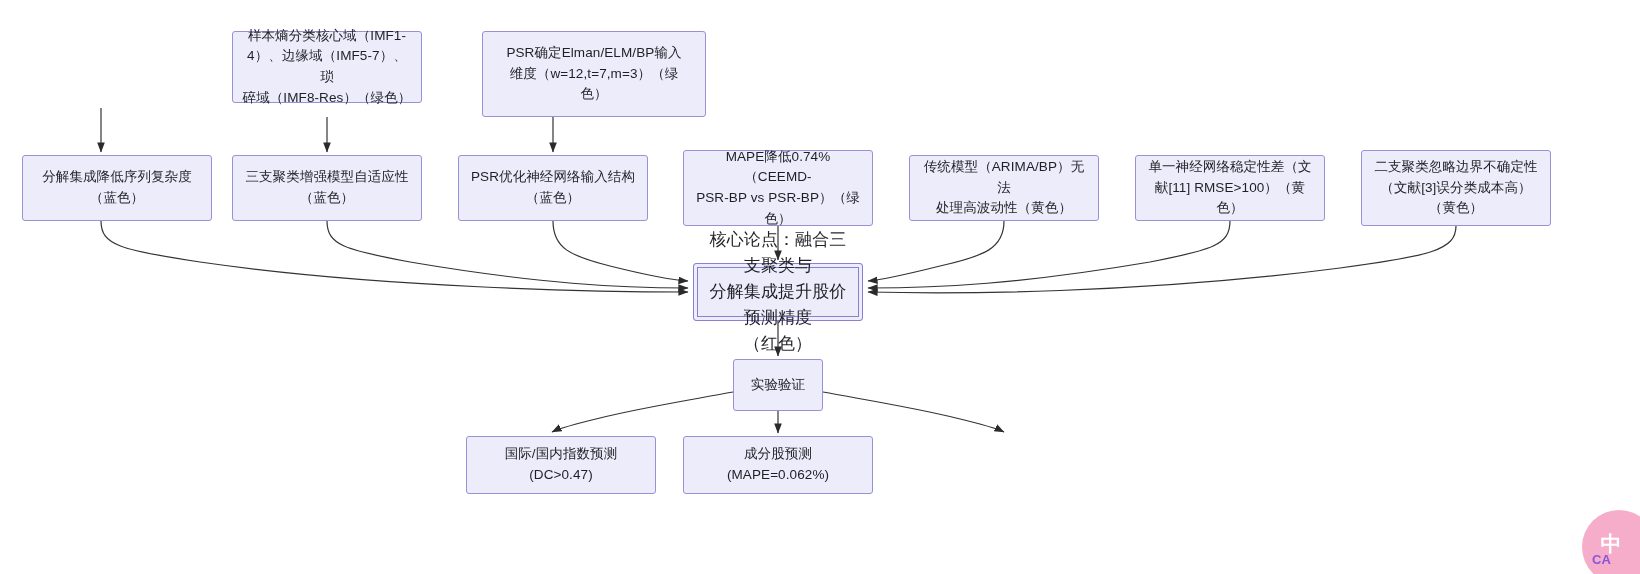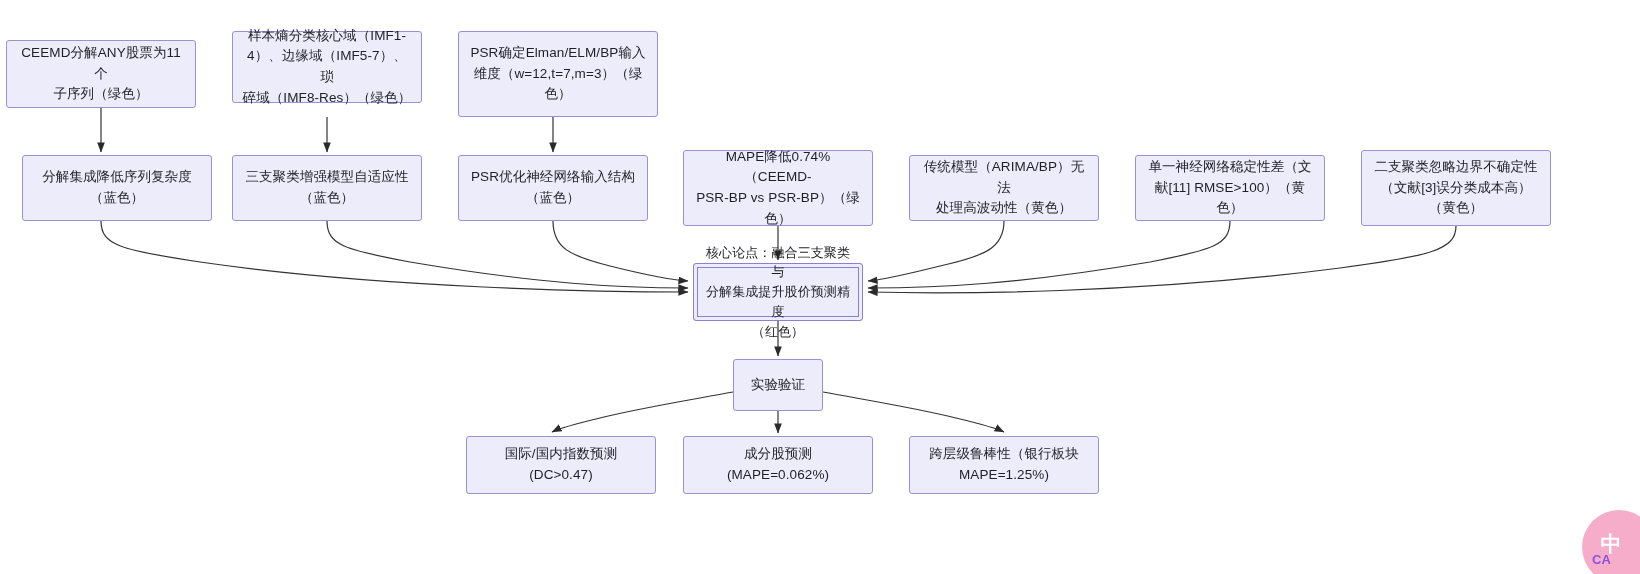--- a/index.html
+++ b/index.html
@@ -127,10 +127,6 @@
     </g>
   </svg>
 
-  <div class="node" style="left:6px;top:40px;width:190px;height:68px;">
-    <span class="node-text">CEEMD分解ANY股票为11个
-子序列（绿色）</span>
-  </div>
 
   <div class="node" style="left:232px;top:31px;width:190px;height:72px;">
     <span class="node-text">样本熵分类核心域（IMF1-

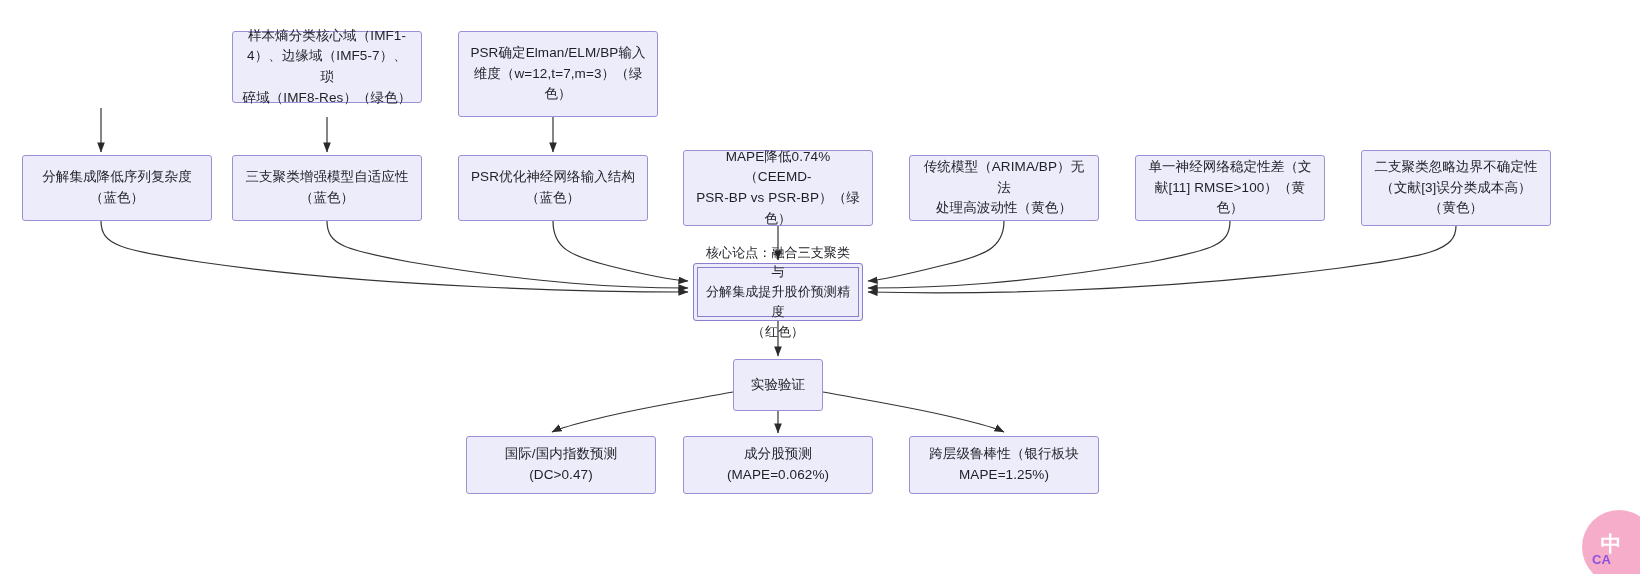--- a/index.html
+++ b/index.html
@@ -134,7 +134,7 @@
 碎域（IMF8-Res）（绿色）</span>
   </div>
 
-  <div class="node" style="left:458px;top:31px;width:200px;height:86px;">
+  <div class="node" style="left:482px;top:31px;width:224px;height:86px;">
     <span class="node-text">PSR确定Elman/ELM/BP输入
 维度（w=12,t=7,m=3）（绿
 色）</span>

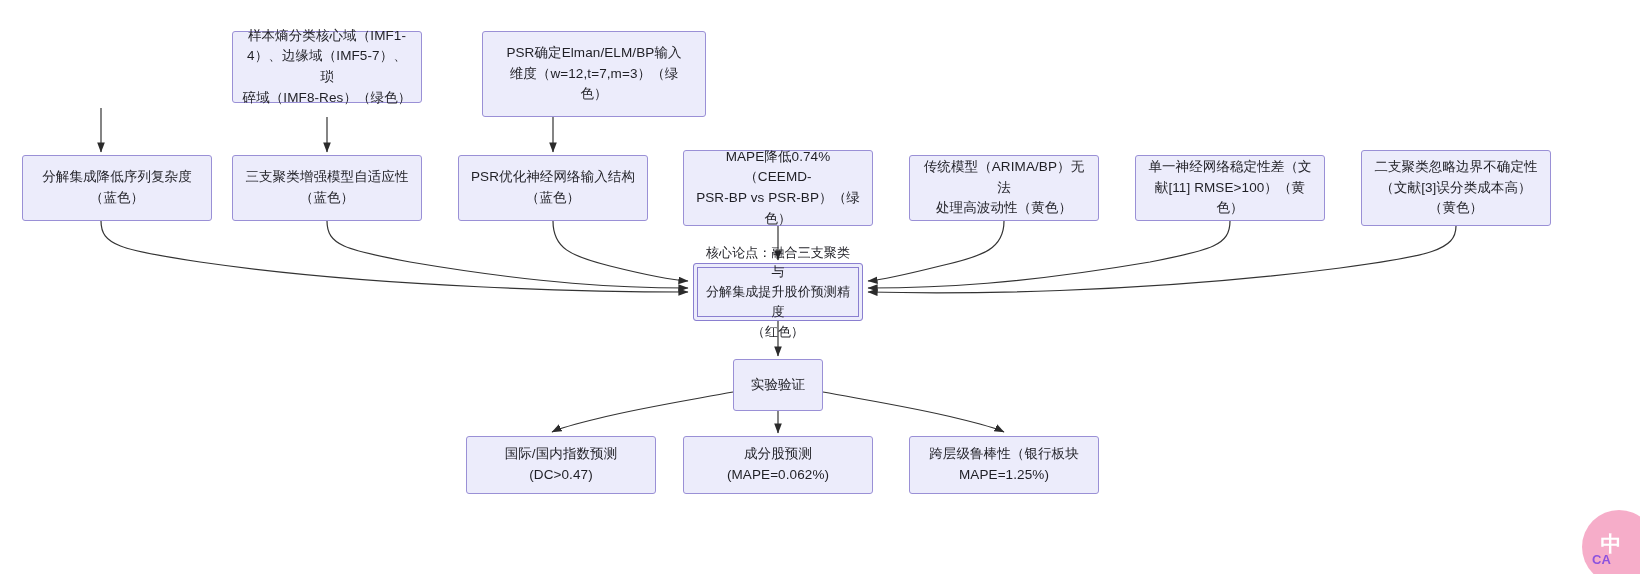--- a/index.html
+++ b/index.html
@@ -51,7 +51,7 @@
     background: #ECECFB;
     border: 1px solid #8a7fd0;
     box-shadow: inset 0 0 0 3px #ECECFB, inset 0 0 0 4px #8a7fd0;
-    font-size: 13px;
+    font-size: 17px;
   }
 
   .node-text {

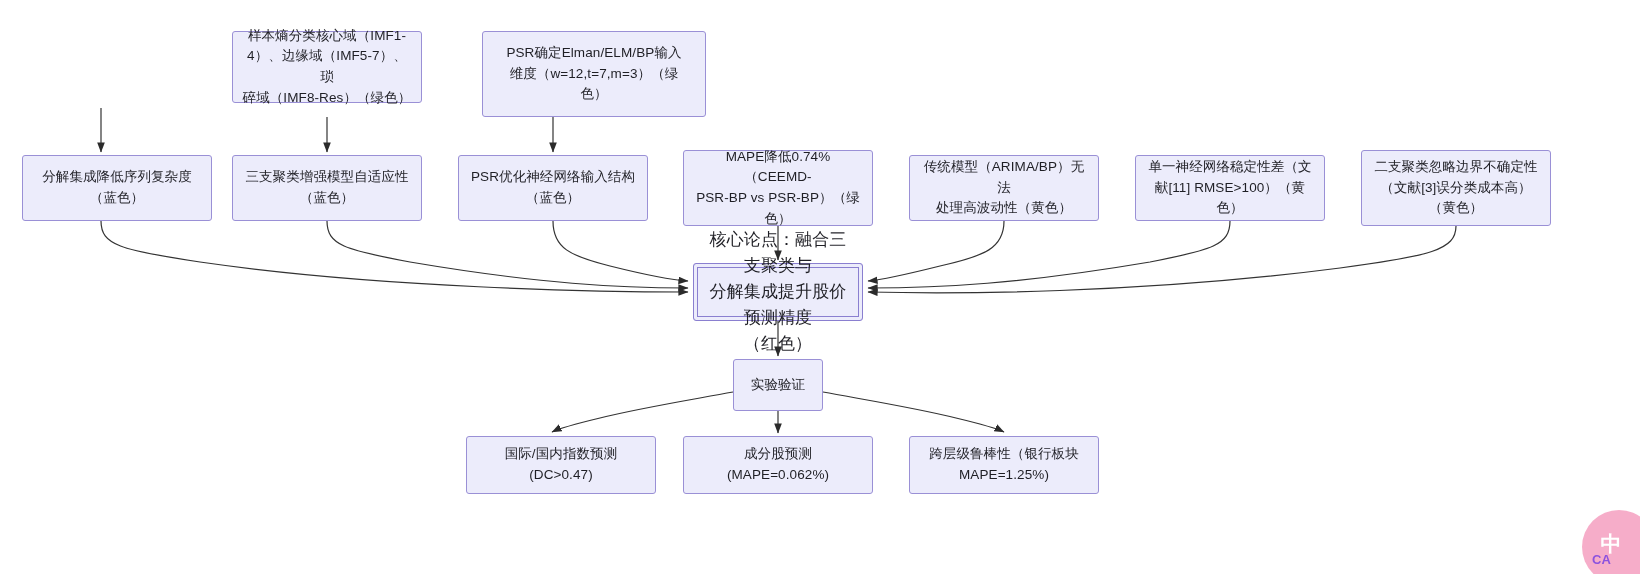--- a/index.html
+++ b/index.html
@@ -197,10 +197,6 @@
 (MAPE=0.062%)</span>
   </div>
 
-  <div class="node" style="left:909px;top:436px;width:190px;height:58px;">
-    <span class="node-text">跨层级鲁棒性（银行板块
-MAPE=1.25%)</span>
-  </div>
 
   <div id="watermark">
     <span class="wm-text">中</span>

